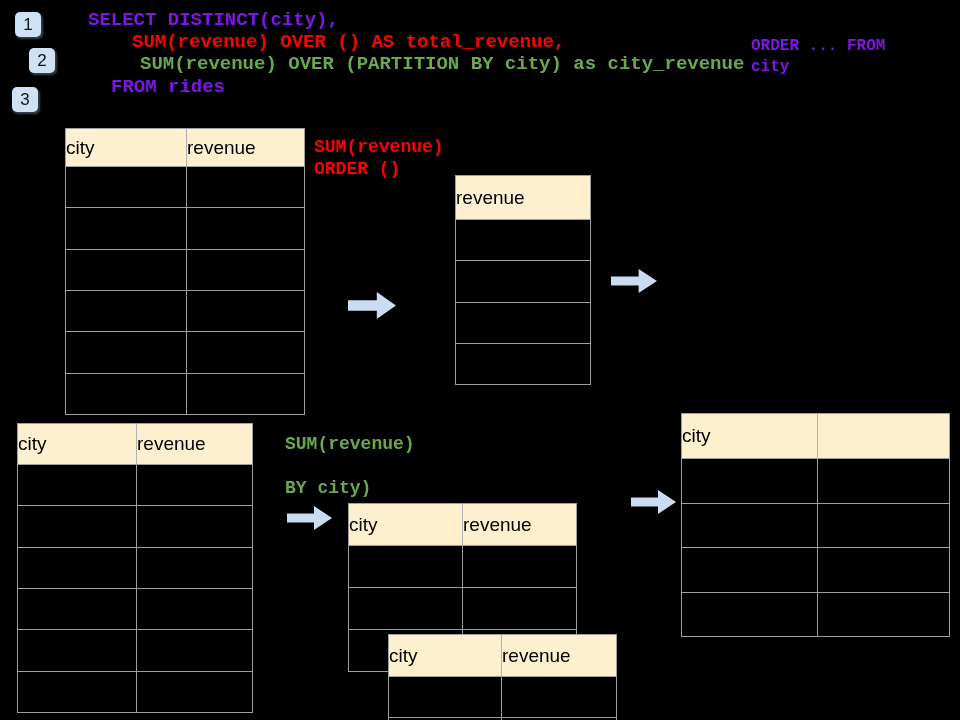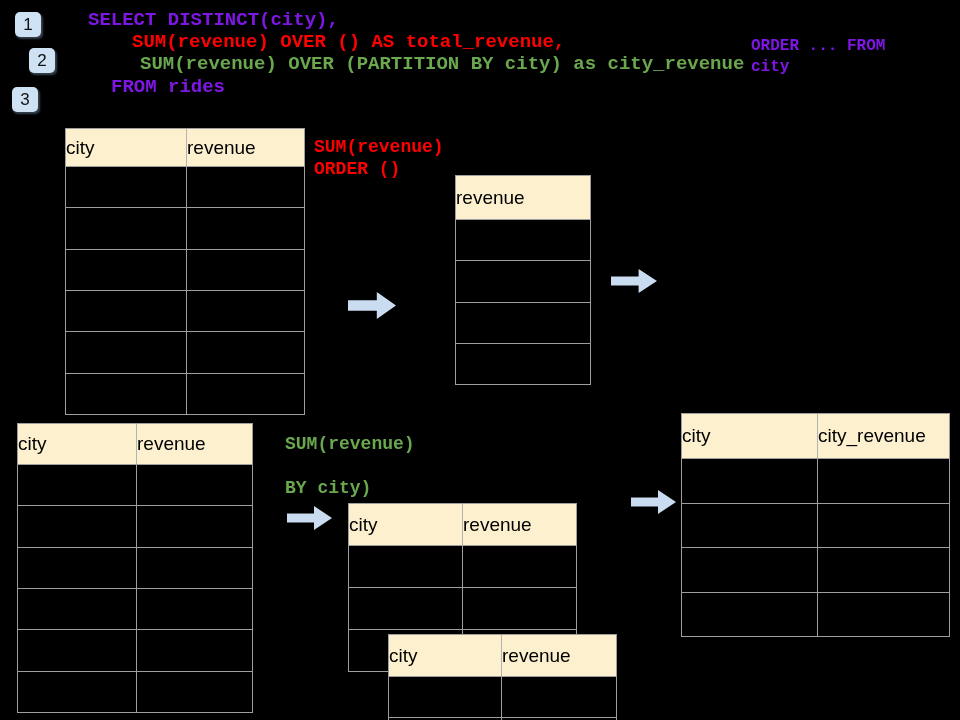--- a/index.html
+++ b/index.html
@@ -225,7 +225,6 @@
   <div class="tbl" style="left:681px;top:413px;width:269px;height:224px;">
     <div class="hrow" style="height:44px;">
       <div class="hcell div" style="width:136px;">city</div>
-      <div class="hcell grow" style="flex:1;">city_revenue</div>
     </div>
     <div class="brow">
         <div class="bcell div" style="width:136px;"></div>

